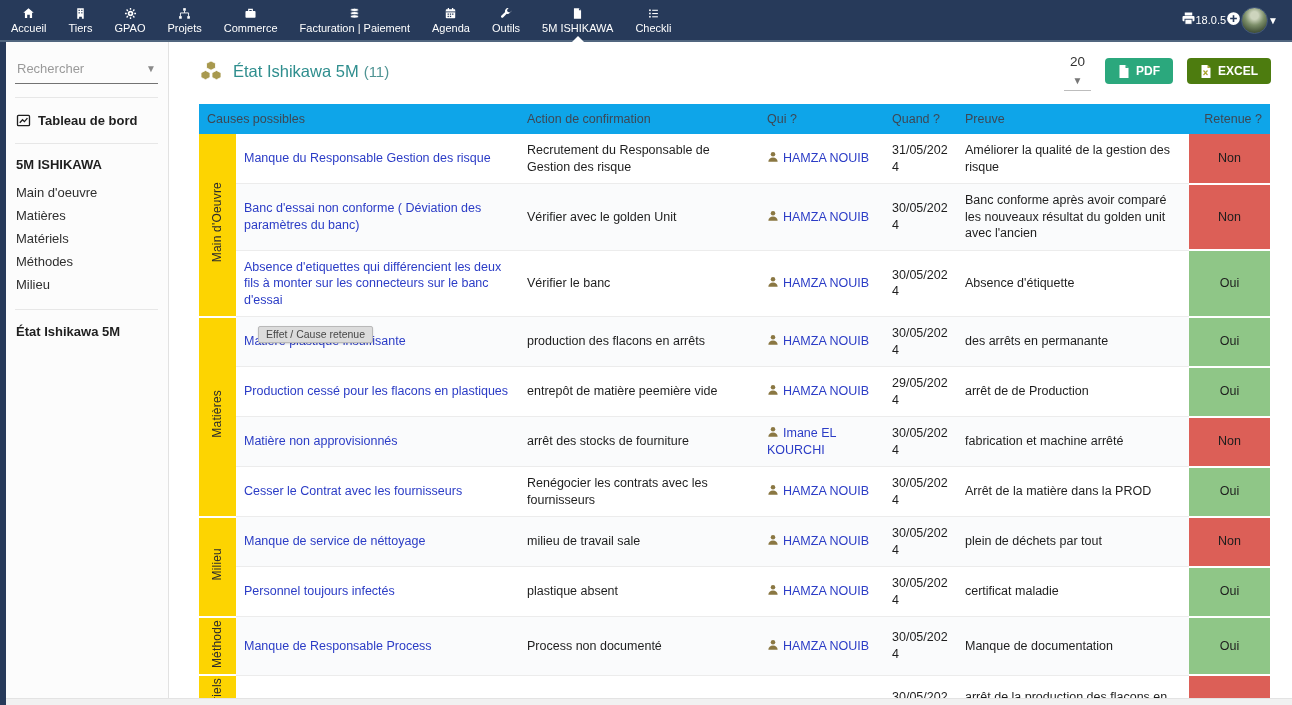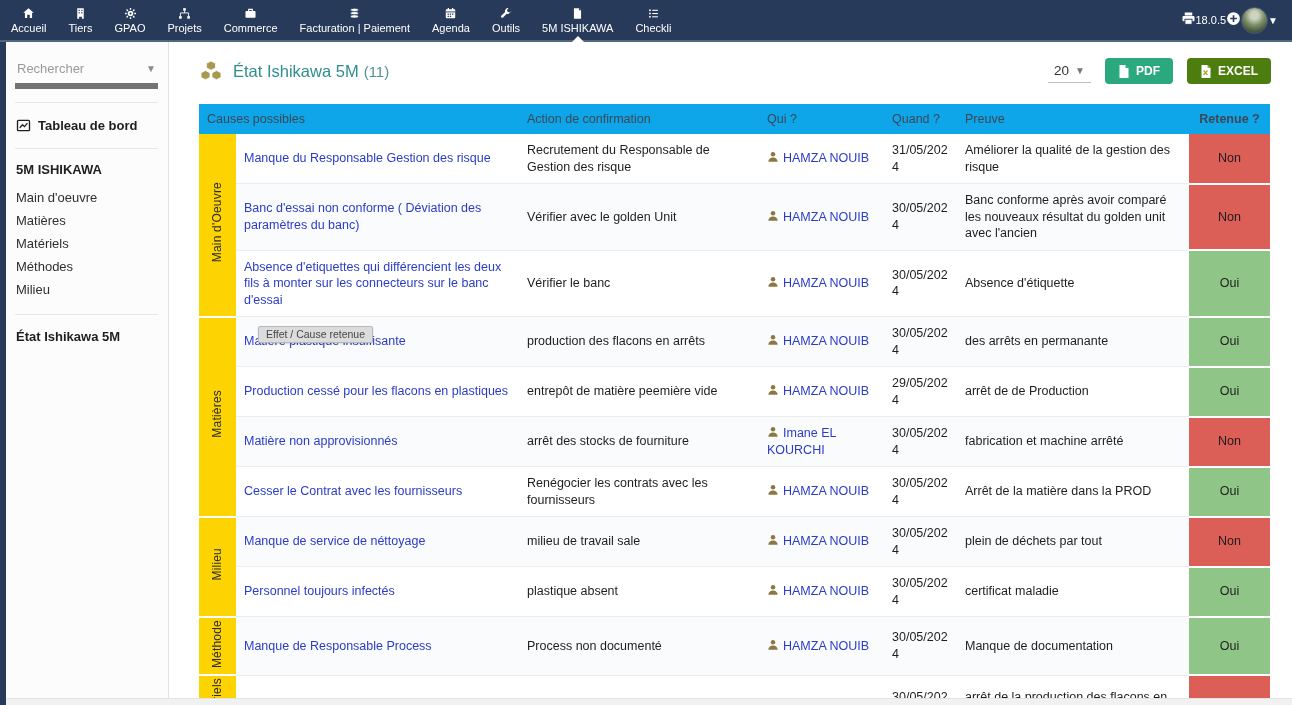--- a/index.html
+++ b/index.html
@@ -44,7 +44,7 @@
   }
   .search {
     display:flex; justify-content:space-between; align-items:center;
-    color:#9a9a9a; border-bottom:6px solid #737373; padding:5px 2px 7px; cursor:pointer;
+    color:#9a9a9a; border-bottom:1px solid #737373; padding:5px 2px 7px; cursor:pointer;
   }
   .search .caret { font-size:10px; color:#8a8a8a; }
   .side-div { border:none; border-top:1px solid #e7e7e7; margin:13px 0; }

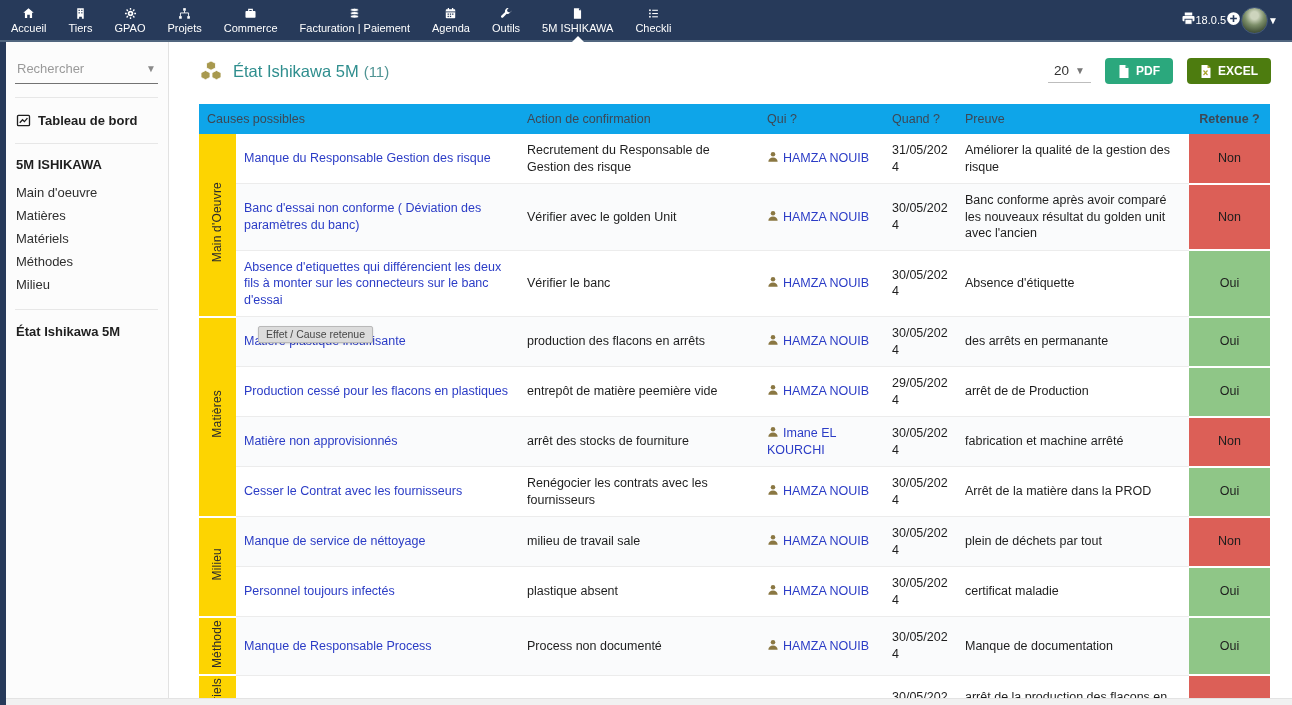--- a/index.html
+++ b/index.html
@@ -64,7 +64,7 @@
   .hdr-right { margin-left:auto; display:flex; align-items:center; gap:14px; }
   .page-size {
     display:flex; align-items:center; gap:6px; border-bottom:1px solid #bdbdbd;
-    padding:3px 6px 4px; font-size:13.5px; color:#333; cursor:pointer;
+    padding:3px 6px 4px; font-size:13.5px; color:#333; cursor:pointer;flex-direction:column;
   }
   .page-size .caret { font-size:10px; color:#777; }
   .btn {

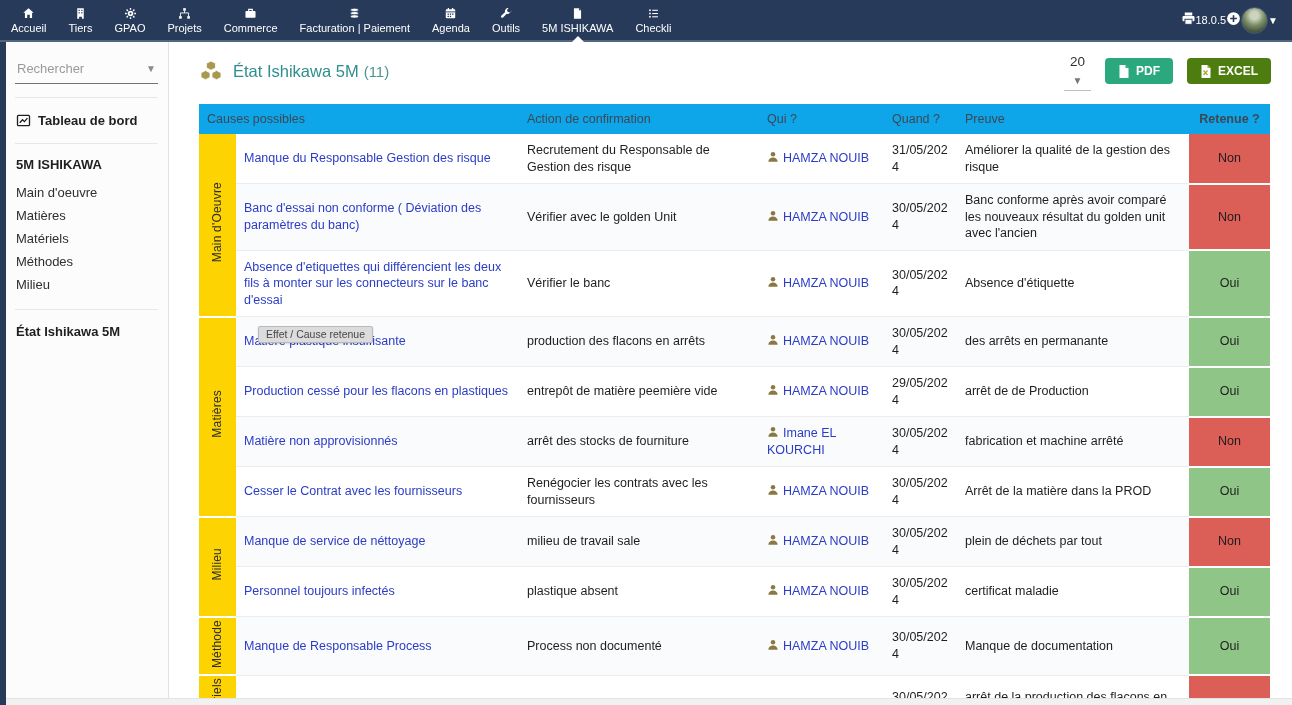--- a/index.html
+++ b/index.html
@@ -82,7 +82,7 @@
     background:#0ea5e9; color:#3d4855; font-weight:normal; text-align:left;
     padding:8px 8px; height:30px;
   }
-  thead th.center { text-align:center;font-weight:bold; }
+  thead th.center { text-align:right; }
   tbody td {
     border-bottom:1px solid #ececec; padding:8px 8px; vertical-align:middle;
     background:#fff; height:44px; line-height:1.32; color:#1e1e1e; word-wrap:break-word;

